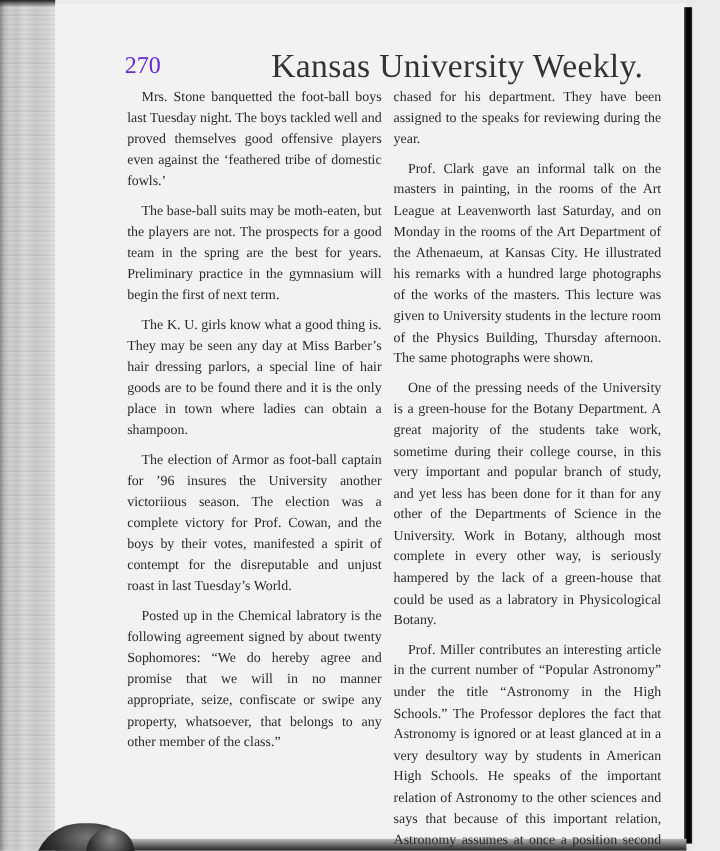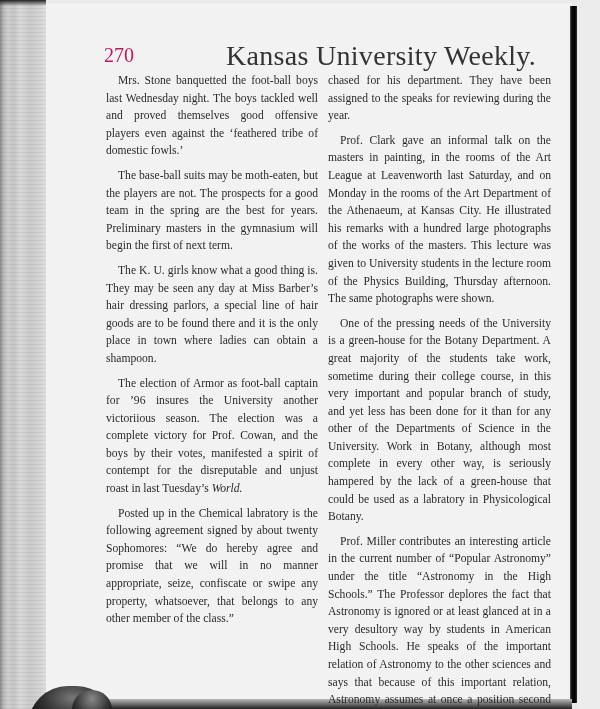--- a/index.html
+++ b/index.html
@@ -51,7 +51,7 @@
     position: absolute; left: 104px; top: 40px; width: 460px; height: 28px;
   }
   .page-number {
-    position: absolute; left: 0; top: 4px; font-size: 20px; color: #be185d;
+    position: absolute; left: 0; top: 4px; font-size: 20px; color: #6d28d9;
   }
   .running-title {
     position: absolute; left: 122px; top: 0; font-size: 28px; color: #333; letter-spacing: 0.3px;

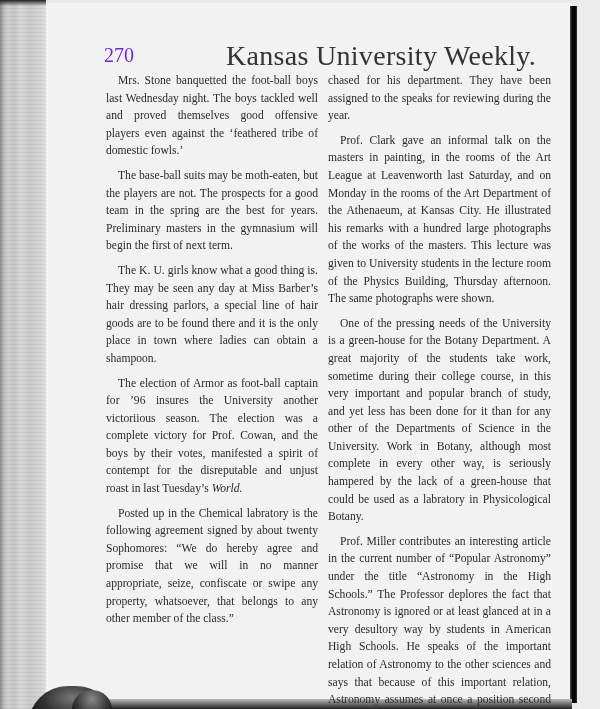--- a/index.html
+++ b/index.html
@@ -84,7 +84,7 @@
 </div>
 
 <div class="column col-left">
-  <p class="para">Mrs. Stone banquetted the foot-ball boys last Wednesday night. The boys tackled well and proved themselves good offensive players even against the ‘feathered tribe of domestic fowls.’</p>
+  <p class="para">Mrs. Stone banquetted the foot-ball boys last Tuesday night. The boys tackled well and proved themselves good offensive players even against the ‘feathered tribe of domestic fowls.’</p>
   <p class="para">The base-ball suits may be moth-eaten, but the players are not. The prospects for a good team in the spring are the best for years. Preliminary masters in the gymnasium will begin the first of next term.</p>
   <p class="para">The K. U. girls know what a good thing is. They may be seen any day at Miss Barber’s hair dressing parlors, a special line of hair goods are to be found there and it is the only place in town where ladies can obtain a shampoon.</p>
   <p class="para"><span>The election of Armor as foot-ball captain for ’96 insures the University another victoriious season. The election was a complete victory for Prof. Cowan, and the boys by their votes, manifested a spirit of contempt for the disreputable and unjust roast in last Tuesday’s</span> <span class="italic">World.</span></p>

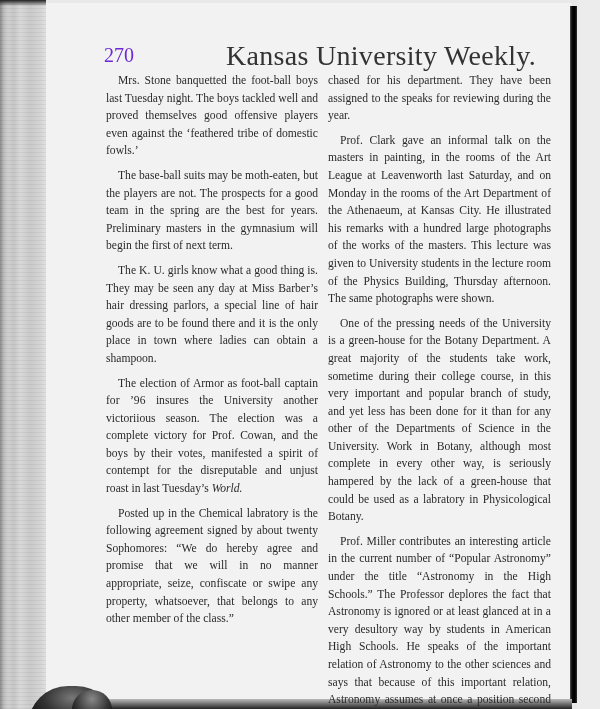--- a/index.html
+++ b/index.html
@@ -85,7 +85,7 @@
 
 <div class="column col-left">
   <p class="para">Mrs. Stone banquetted the foot-ball boys last Tuesday night. The boys tackled well and proved themselves good offensive players even against the ‘feathered tribe of domestic fowls.’</p>
-  <p class="para">The base-ball suits may be moth-eaten, but the players are not. The prospects for a good team in the spring are the best for years. Preliminary masters in the gymnasium will begin the first of next term.</p>
+  <p class="para">The base-ball suits may be moth-eaten, but the players are not. The prospects for a good team in the spring are the best for years. Preliminary practice in the gymnasium will begin the first of next term.</p>
   <p class="para">The K. U. girls know what a good thing is. They may be seen any day at Miss Barber’s hair dressing parlors, a special line of hair goods are to be found there and it is the only place in town where ladies can obtain a shampoon.</p>
   <p class="para"><span>The election of Armor as foot-ball captain for ’96 insures the University another victoriious season. The election was a complete victory for Prof. Cowan, and the boys by their votes, manifested a spirit of contempt for the disreputable and unjust roast in last Tuesday’s</span> <span class="italic">World.</span></p>
   <p class="para">Posted up in the Chemical labratory is the following agreement signed by about twenty Sophomores: “We do hereby agree and promise that we will in no manner appropriate, seize, confiscate or swipe any property, whatsoever, that belongs to any other member of the class.”</p>

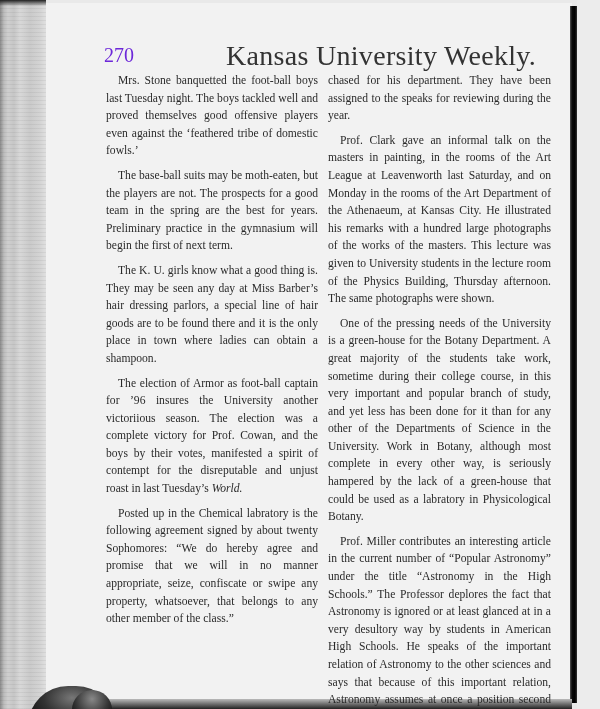--- a/index.html
+++ b/index.html
@@ -64,7 +64,7 @@
   .col-right { left: 328px; width: 223px; }
   .para { margin: 0 0 7px 0; text-indent: 12px; }
   .para.cont { text-indent: 0; }
-  .italic { font-style: italic; }
+  .italic { }
 </style>
 </head>
 <body>

